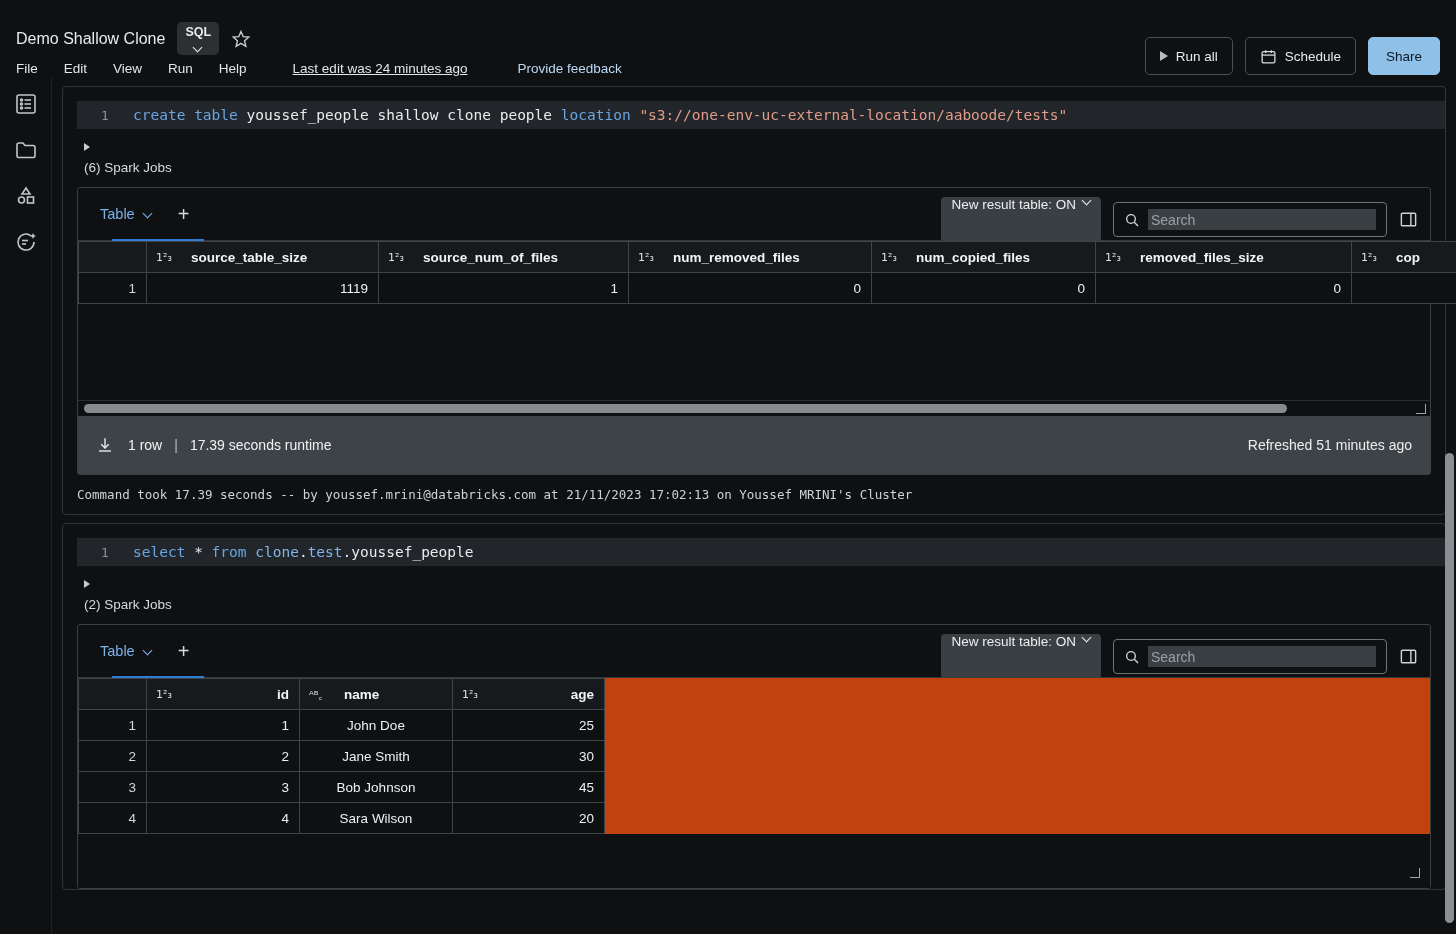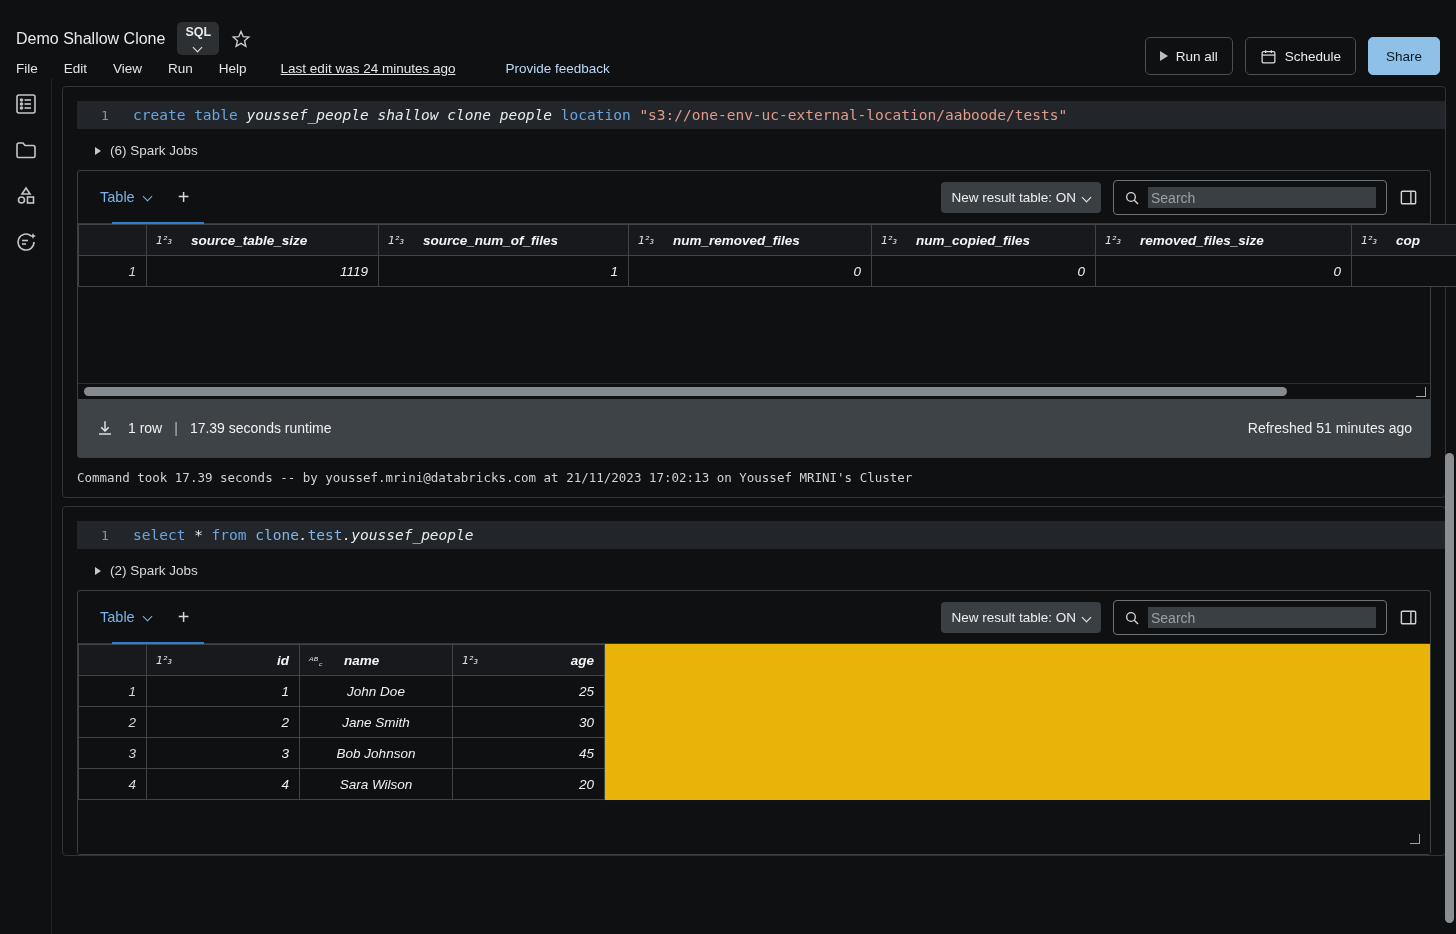--- a/index.html
+++ b/index.html
@@ -43,7 +43,7 @@
   }
   .menu-row .mi { cursor: default; }
   .last-edit {
-    text-decoration: underline; color: #e3e6e8; margin-left: 8px;
+    text-decoration: underline; color: #e3e6e8; margin-left: 20px;
   }
   .feedback-link { color: #bcd9f5; margin-left: 24px; }
 

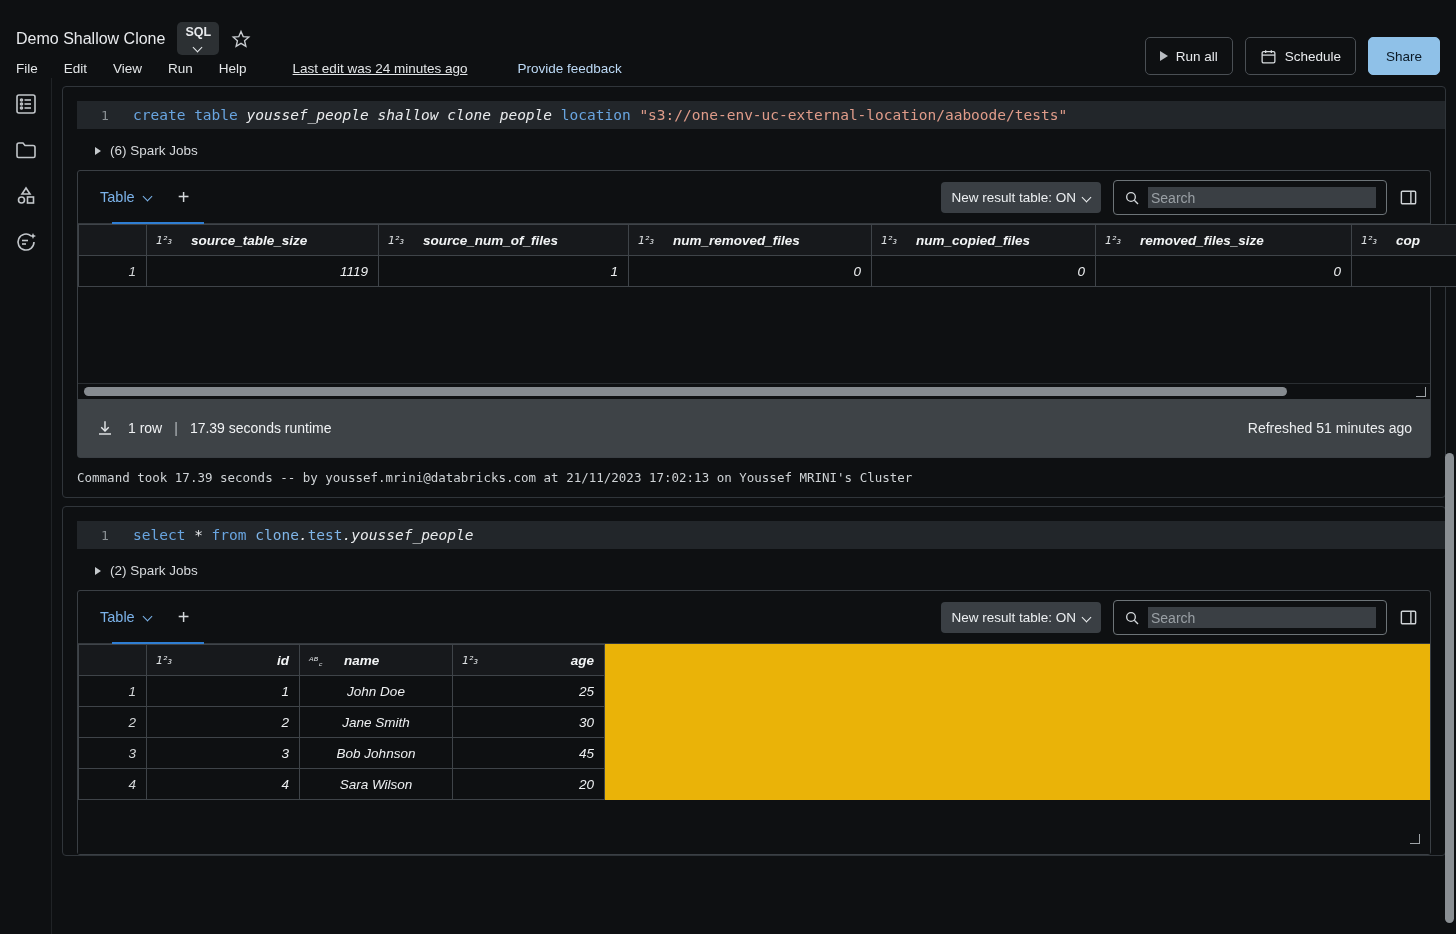--- a/index.html
+++ b/index.html
@@ -109,7 +109,7 @@
   .code-txt { white-space: pre; }
   .kw { color: #69a5e0; }
   .str { color: #e09c8a; }
-  .plain { color: #e9ebed; font-style: italic; }
+  .plain { color: #e9ebed; }
   .idf { color: #7fb5e8; }
 
   .spark-jobs {

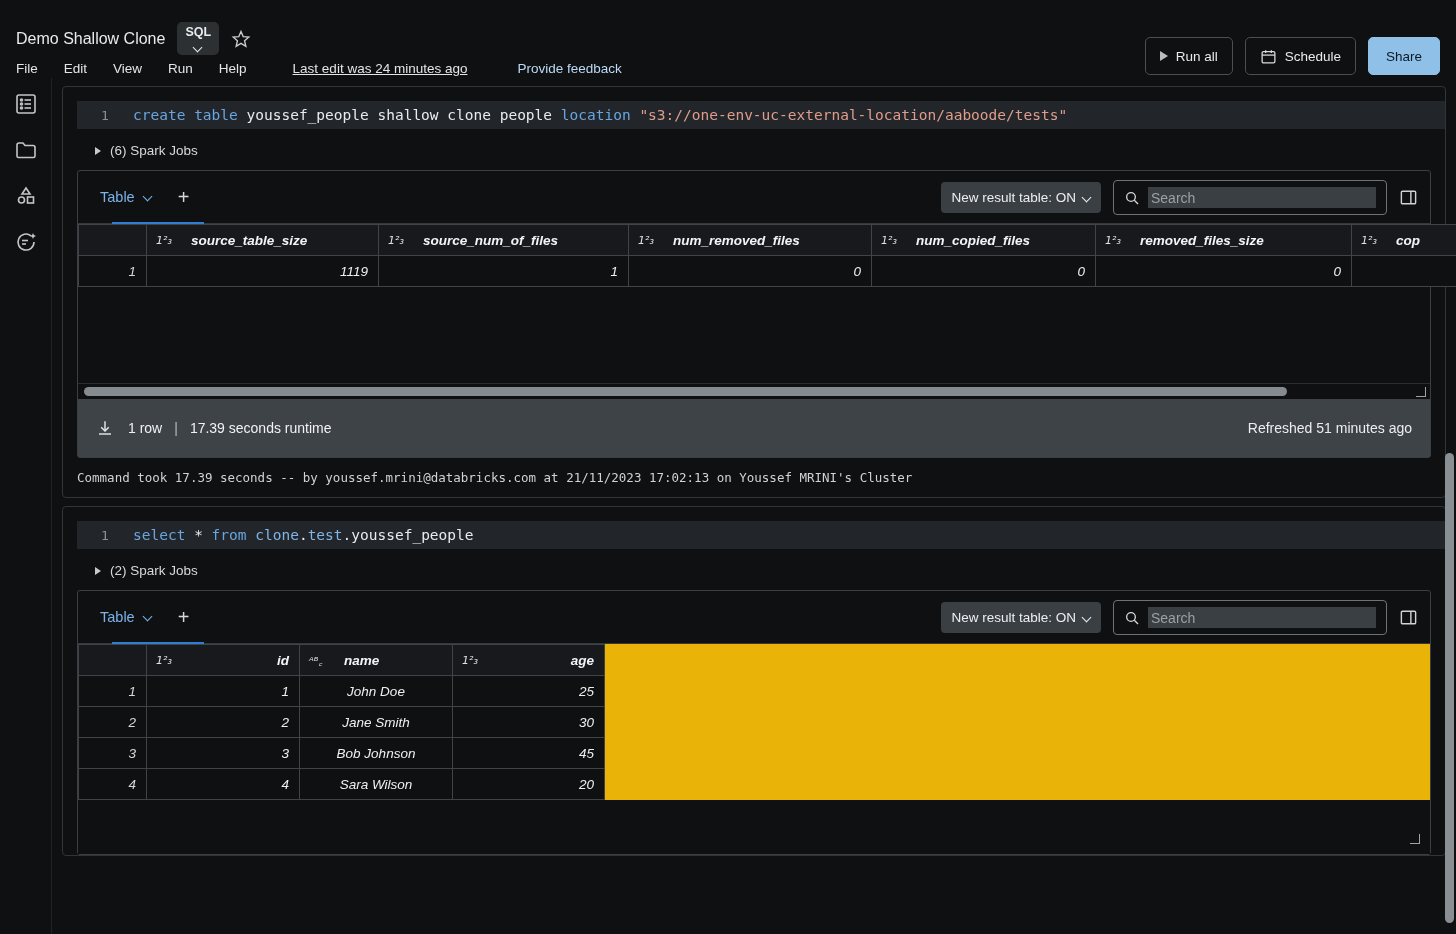--- a/index.html
+++ b/index.html
@@ -113,9 +113,9 @@
   .idf { color: #7fb5e8; }
 
   .spark-jobs {
-    display: flex; align-items: center; gap: 9px;
-    margin: 14px 0 0 32px;
-    font-size: 13.5px; color: #d7dadd;
+    display: flex; align-items: flex-start; gap: 9px;
+    margin: 14px 0 0 21px;
+    font-size: 13.5px; color: #d7dadd; flex-direction: column;
   }
   .tri-right {
     width: 0; height: 0;

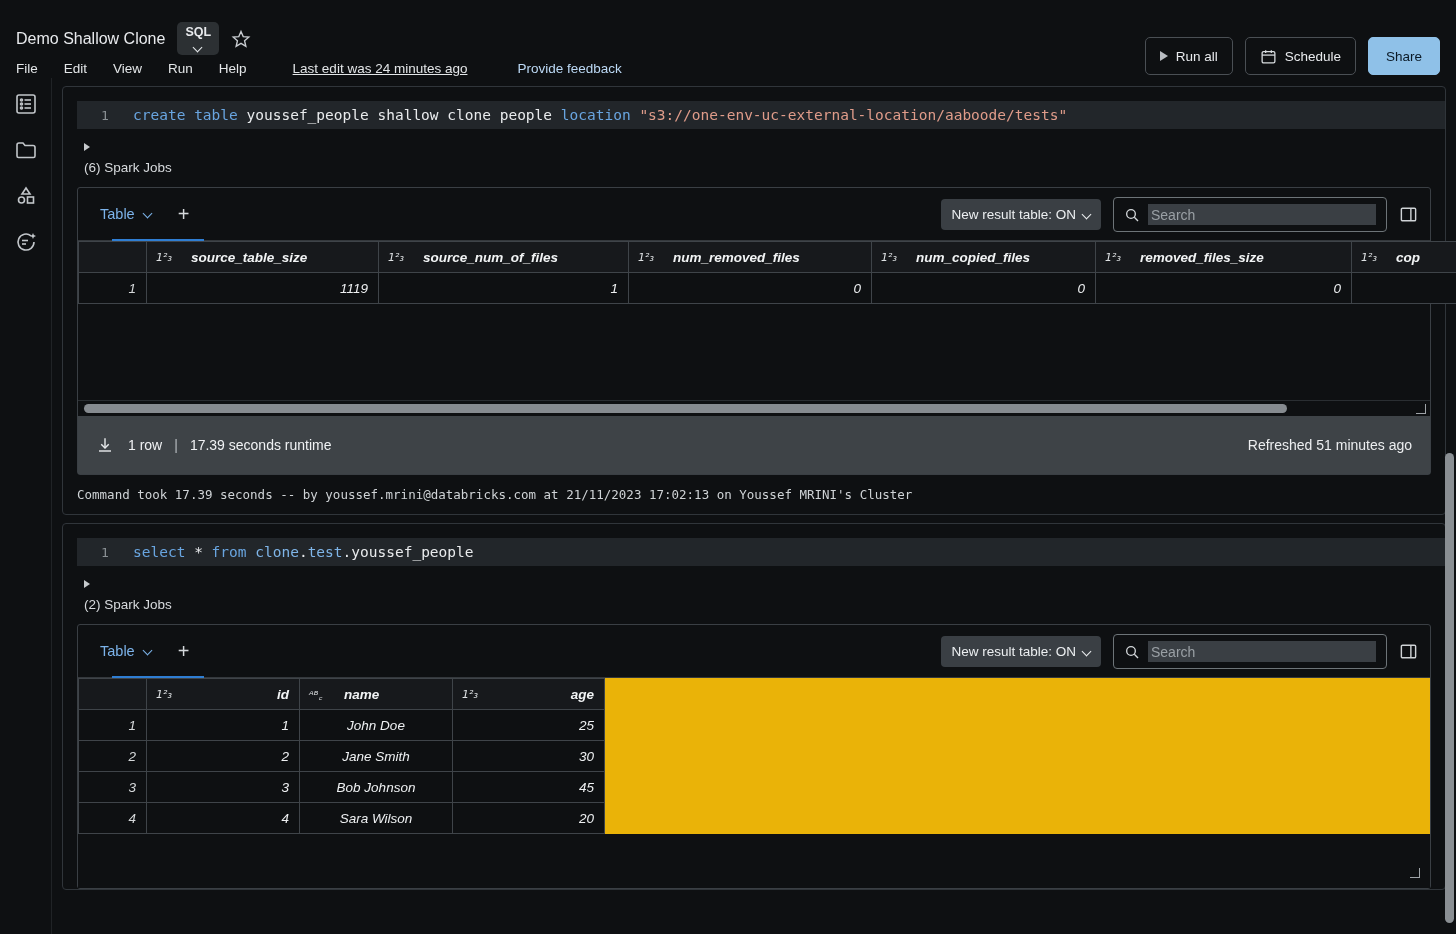--- a/index.html
+++ b/index.html
@@ -152,9 +152,9 @@
     display: flex; align-items: center; gap: 12px;
   }
   .pill-select {
-    display: flex; align-items: center; gap: 7px;
+    display: flex; align-items: flex-start; gap: 7px;
     background: #3a3f44; border-radius: 4px;
-    height: 31px; padding: 0 10px; font-size: 13.5px; color: #eceff1;
+    height: 45px; padding: 0 10px; font-size: 13.5px; color: #eceff1;
   }
   .search-box {
     display: flex; align-items: center; gap: 8px;

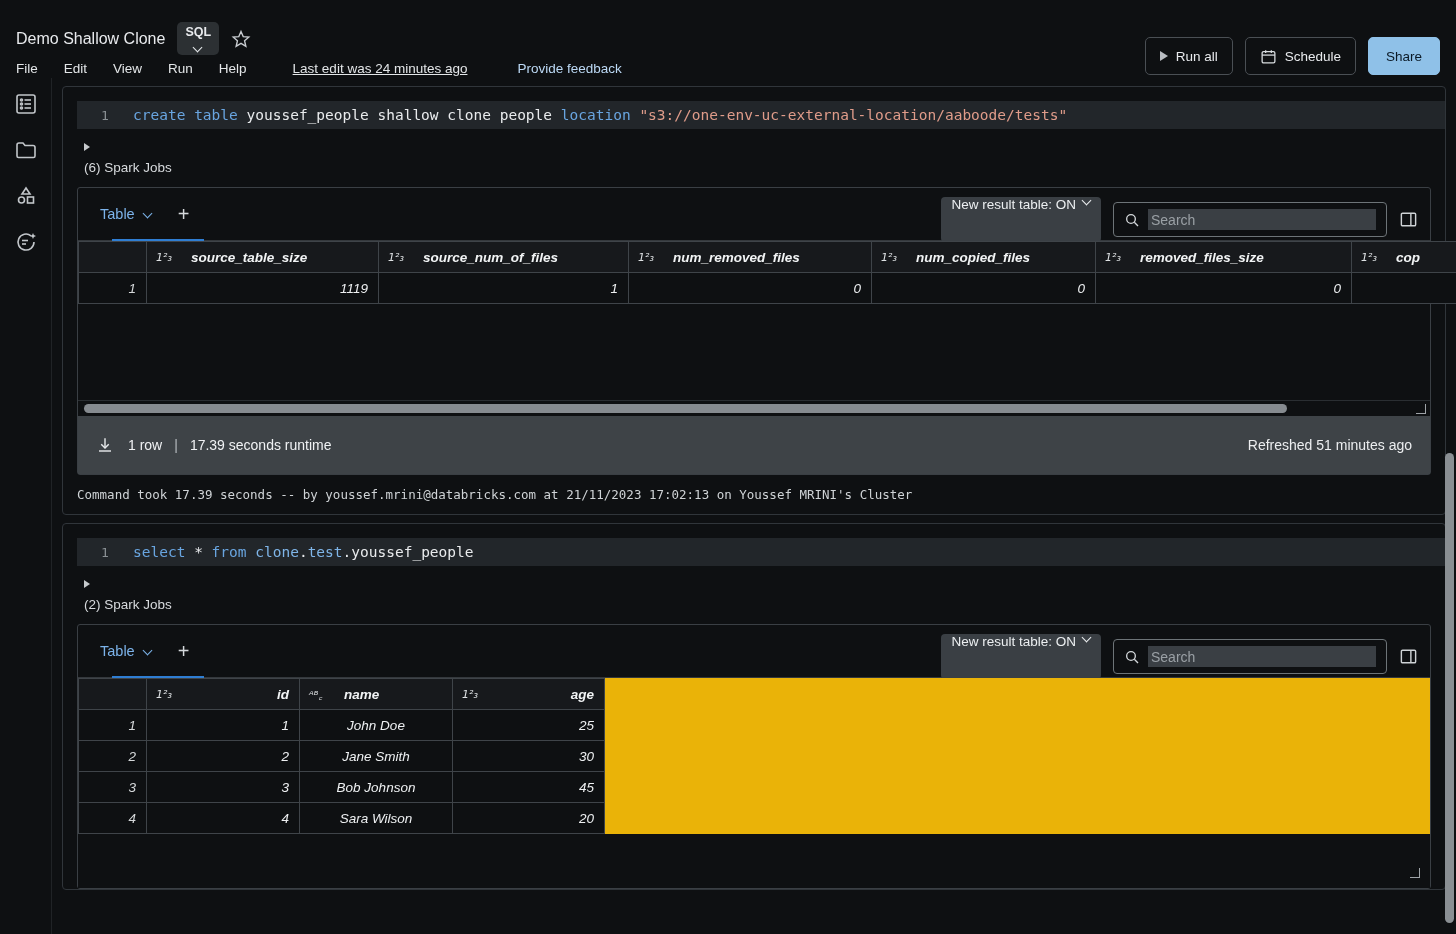--- a/index.html
+++ b/index.html
@@ -190,7 +190,7 @@
   .grid .rownum { color: #d5d8da; text-align: right; width: 68px; }
   .grid th.corner { background: #17191c; width: 68px; }
 
-  .grid-area { position: relative; background: #eab308; font-style: italic; }
+  .grid-area { position: relative; background: #c2410c; }
   .grid-pad { height: 96px; background: #0e1012; }
 
   .hscroll-track {

